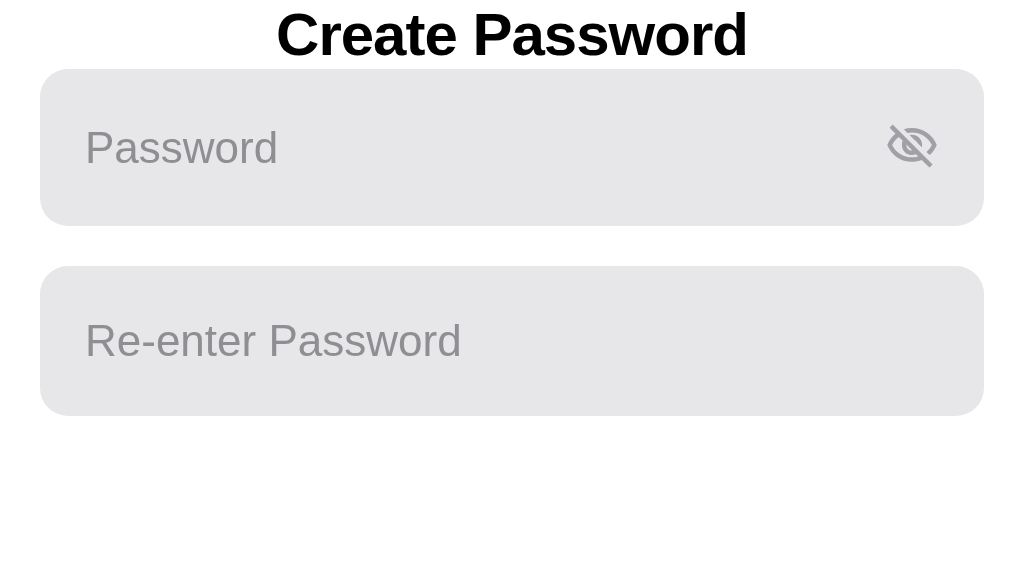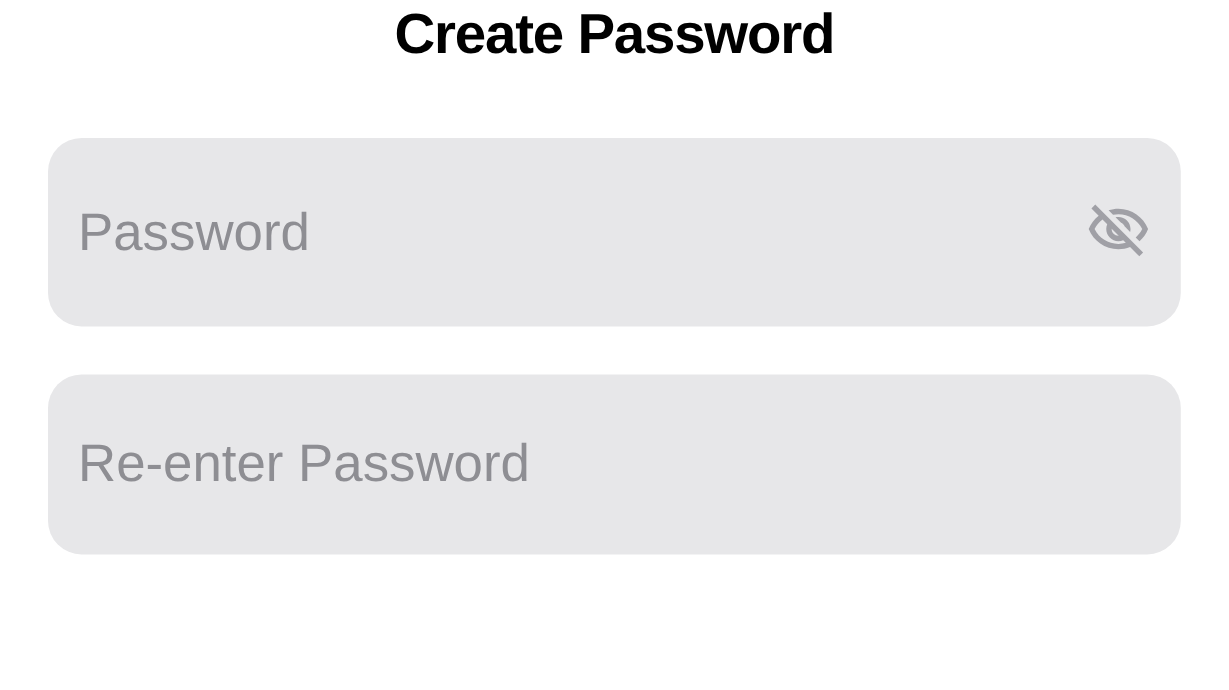--- a/index.html
+++ b/index.html
@@ -15,12 +15,11 @@
       padding: 0 40px;
     }
     .page-title {
-      font-size: 47px;
+      font-size: 60px;
       font-weight: 700;
       color: #000000;
       text-align: center;
       margin-top: 0px;
-      margin-bottom: 60px;
       letter-spacing: -1px;
     }
     .input-wrapper {

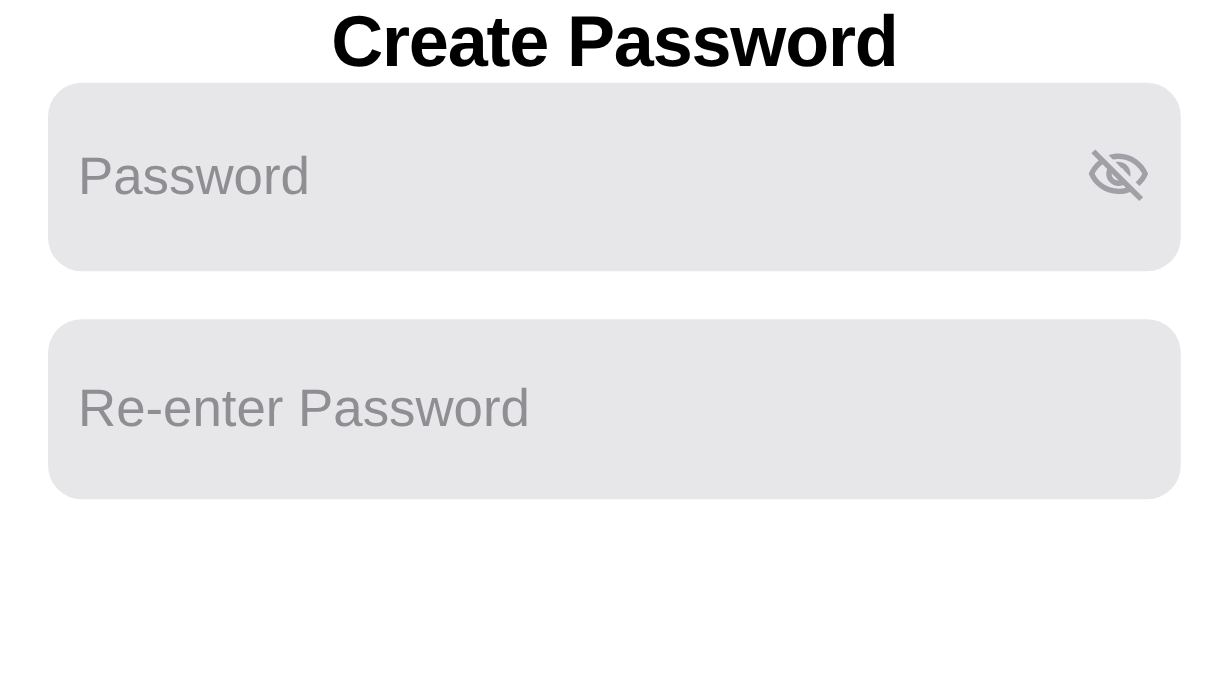--- a/index.html
+++ b/index.html
@@ -25,7 +25,7 @@
     .input-wrapper {
       background: #e7e7e9;
       border-radius: 28px;
-      padding: 50px 25px;
+      padding: 50px 45px;
       margin-bottom: 40px;
       display: flex;
       align-items: center;

